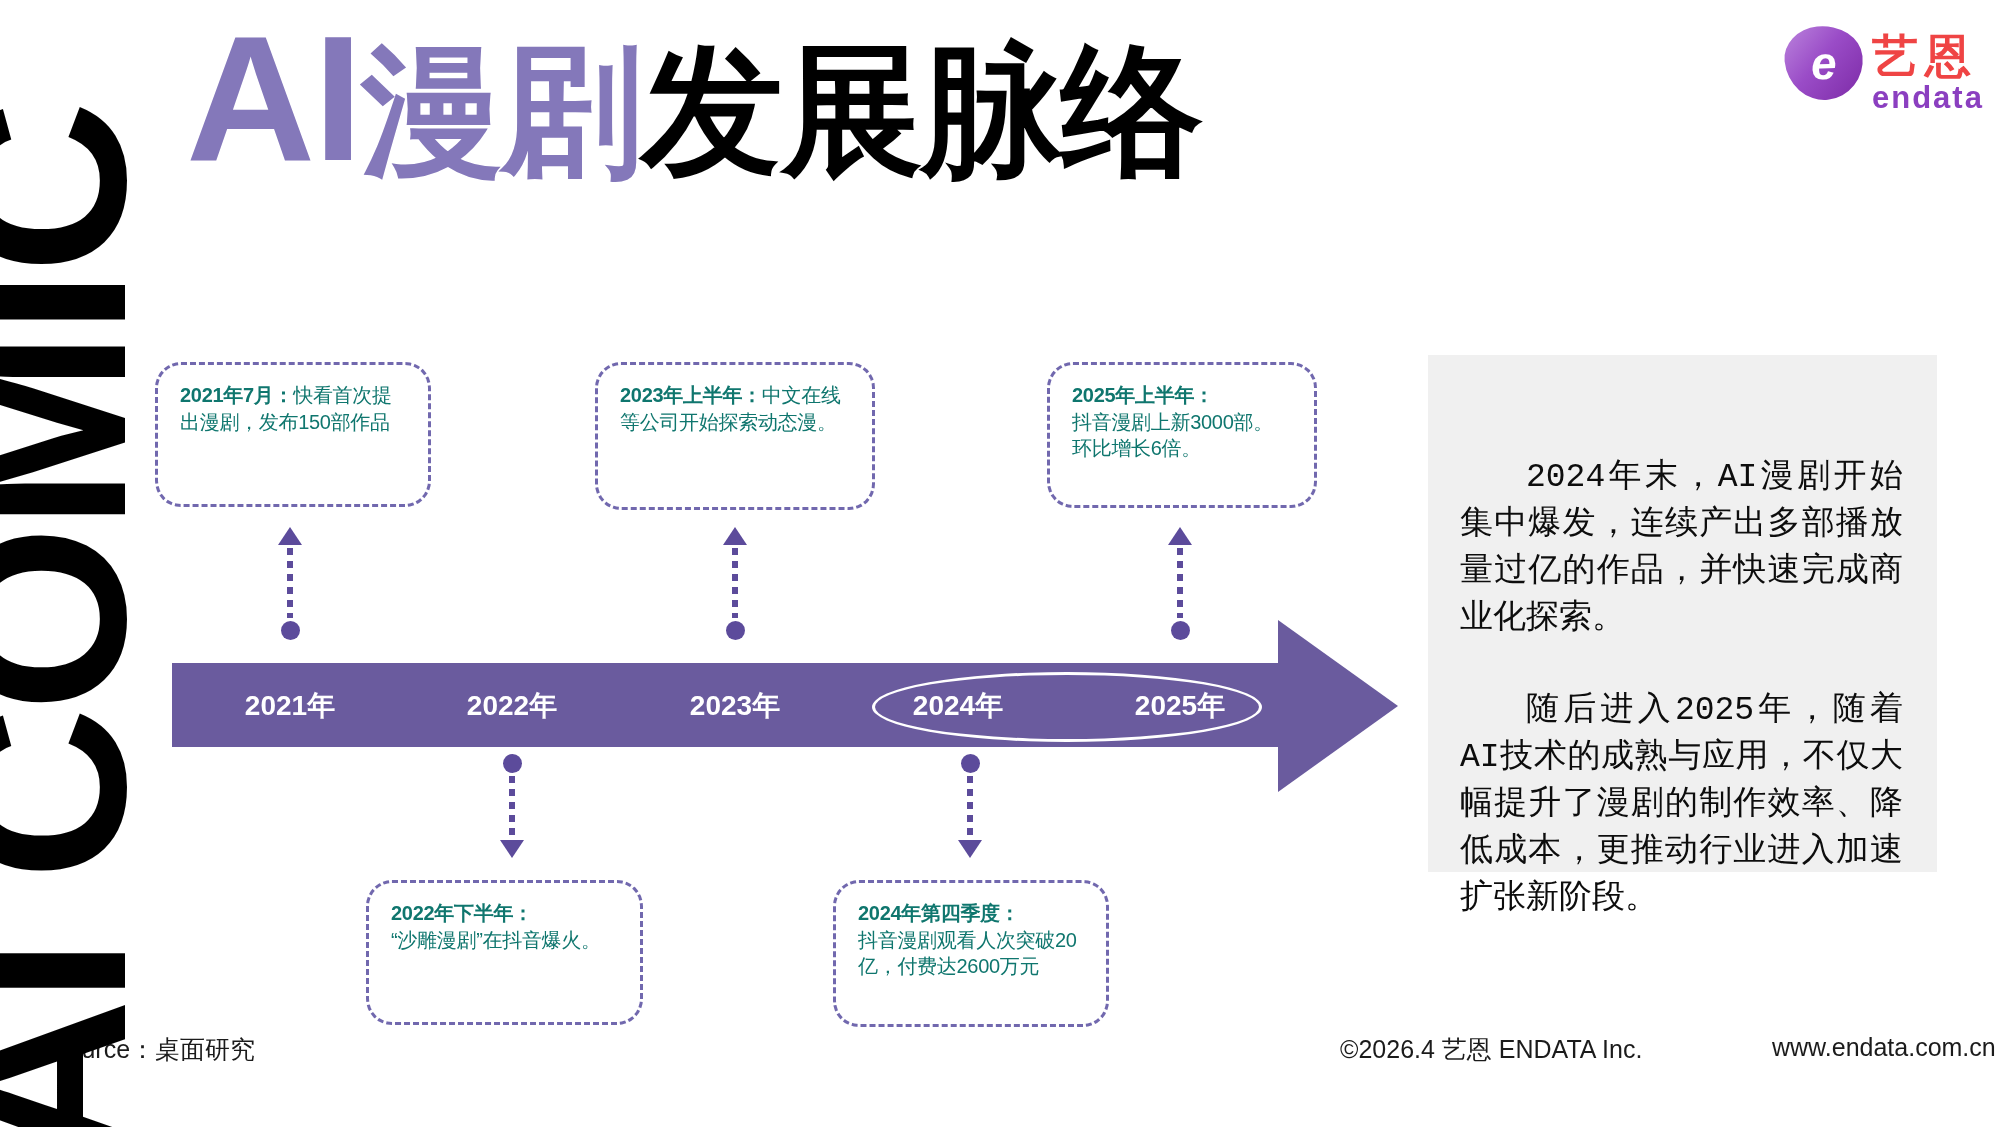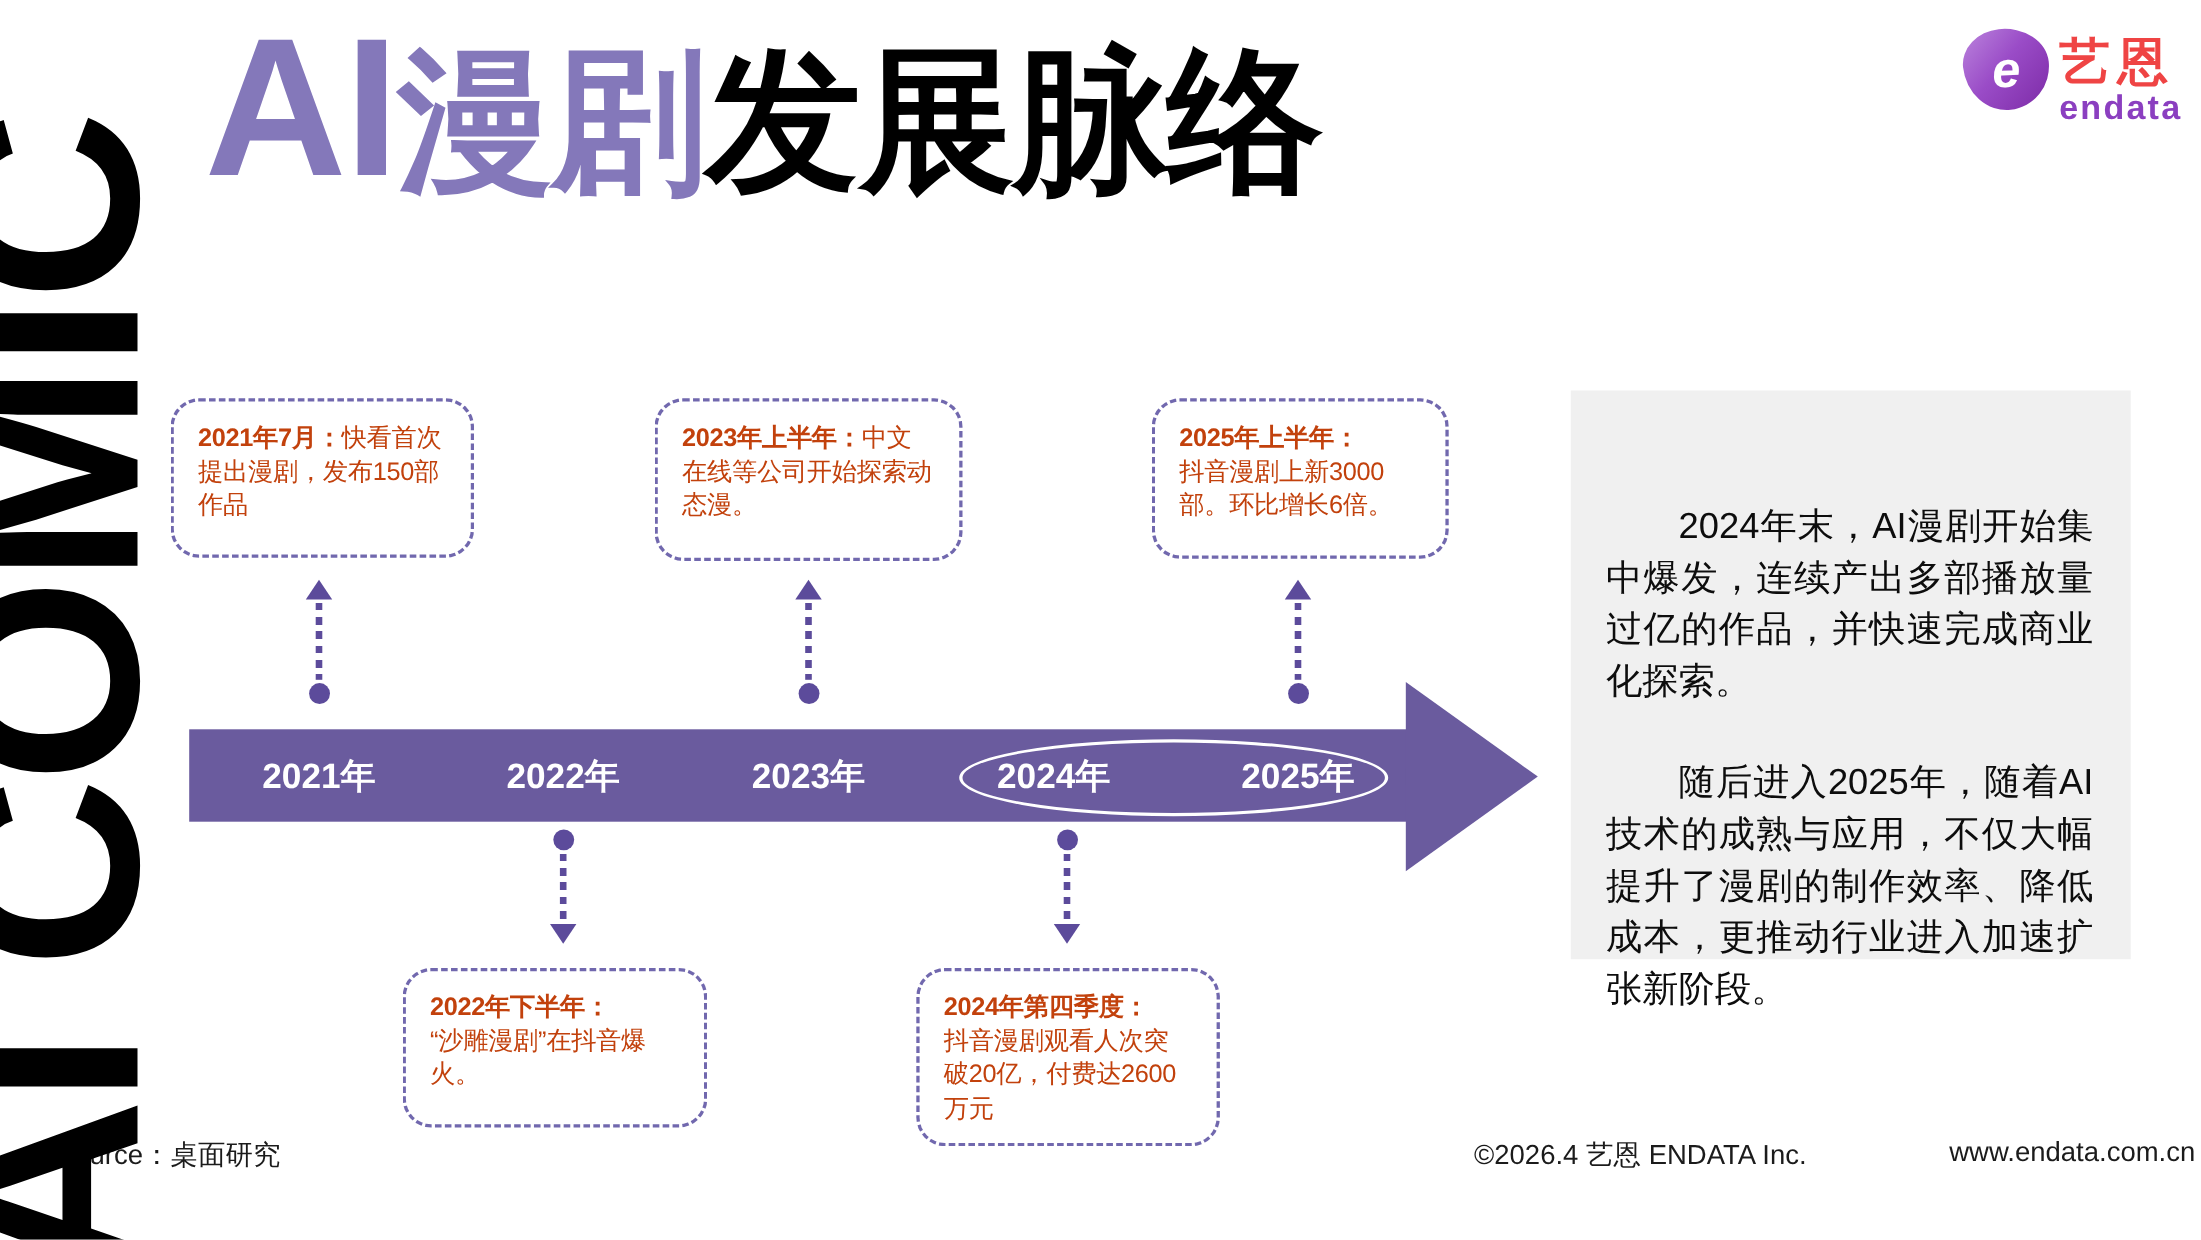--- a/index.html
+++ b/index.html
@@ -57,7 +57,7 @@
 
   
   .callout{position:absolute;box-sizing:border-box;border:3px dashed #7168AE;border-radius:26px;
-    background:#fff;padding:17px 22px;font-size:23px;line-height:1.33;color:#c2410c;
+    background:#fff;padding:17px 22px;font-size:20px;line-height:1.33;color:#0f766e;
     letter-spacing:-0.3px;z-index:2;}
   .callout .date{font-weight:800;}
   .callout .date.block{display:block;}

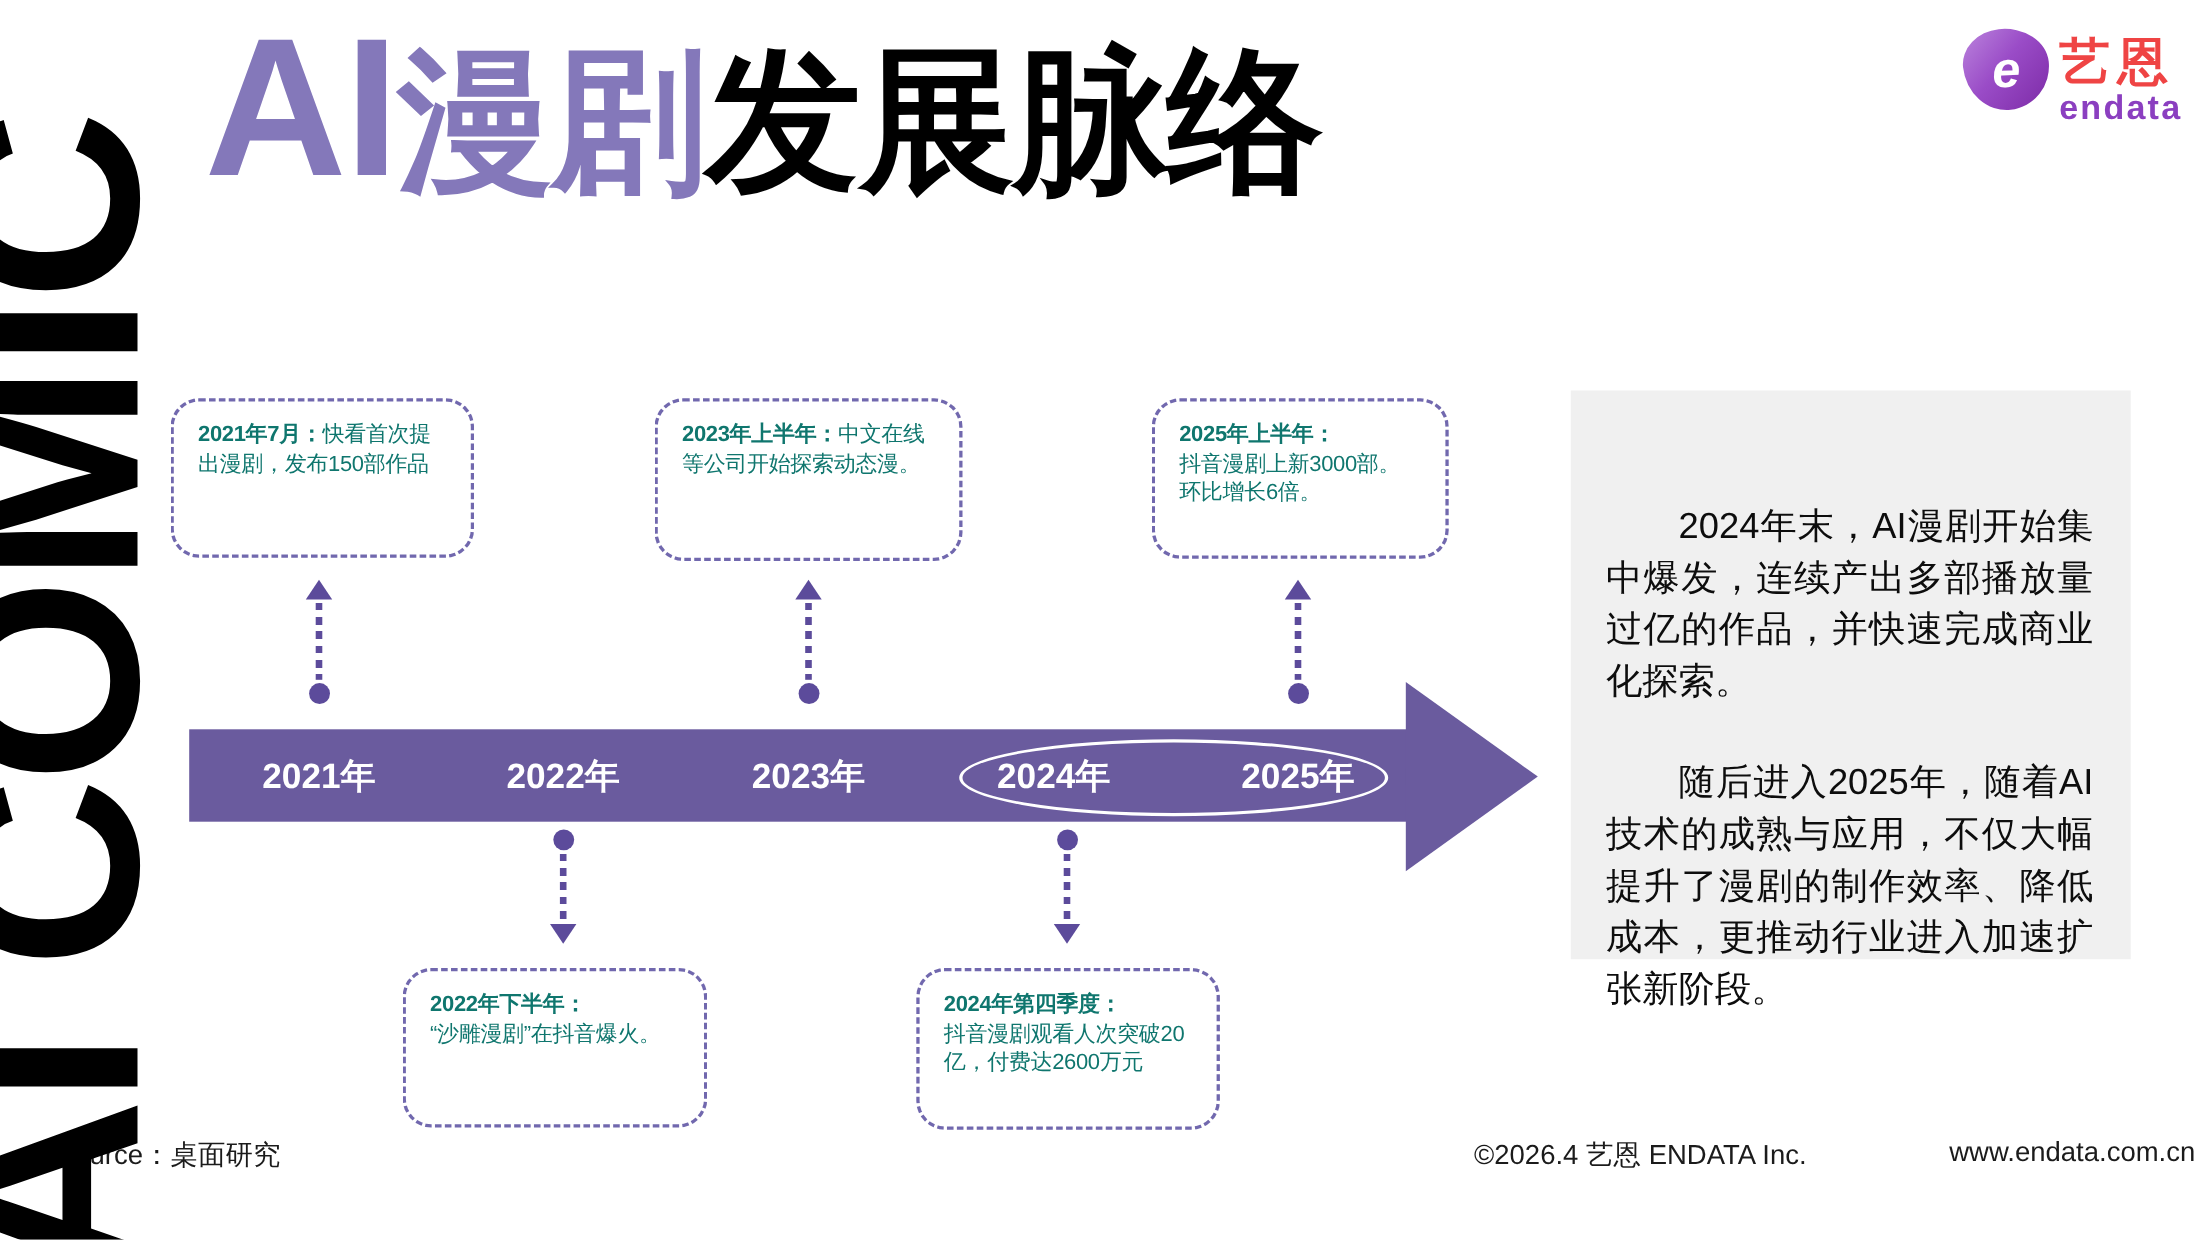--- a/index.html
+++ b/index.html
@@ -69,7 +69,7 @@
 
   
   .panel{position:absolute;left:1428px;top:355px;width:509px;height:517px;
-    background:#F0F0F0;box-sizing:border-box;padding:100px 34px 0 32px;z-index:1;}
+    background:#F0F0F0;box-sizing:border-box;padding:100px 34px 0 32px;z-index:1;font-family:Liberation Mono, monospace;}
   .panel p{margin:0 0 46px 0;font-size:33px;line-height:1.42;color:#0d0d0d;
     text-align:justify;text-indent:2em;}
 

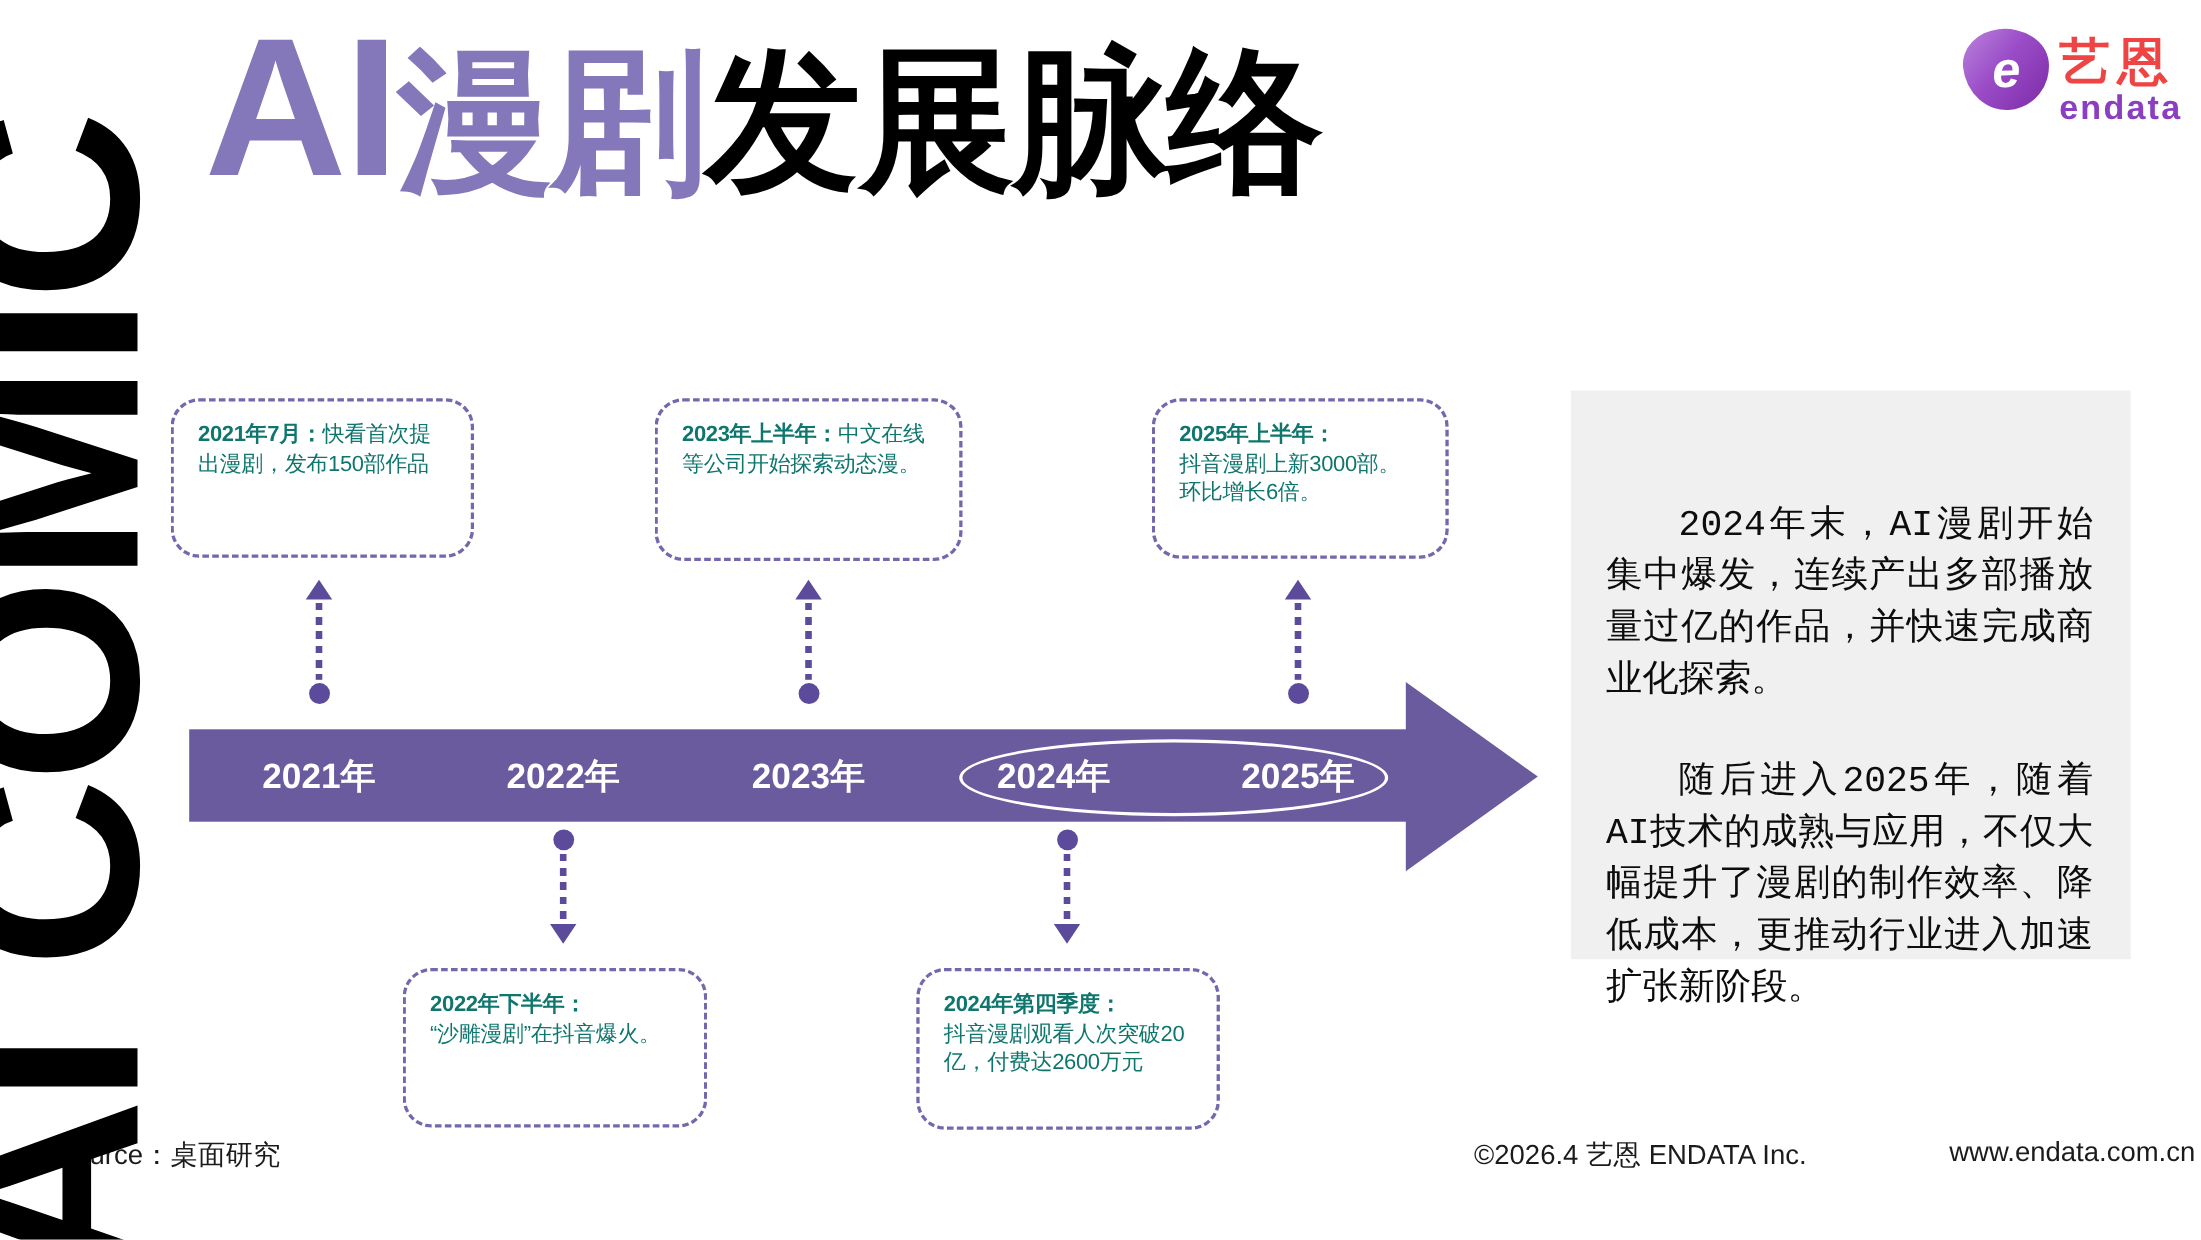--- a/index.html
+++ b/index.html
@@ -38,7 +38,7 @@
     border-top:86px solid transparent;border-bottom:86px solid transparent;
     border-left:120px solid #6A5B9E;z-index:1;}
   .year{position:absolute;top:706px;transform:translate(-50%,-50%);
-    color:#fff;font-size:32px;font-weight:700;z-index:2;white-space:nowrap;}
+    color:#fff;font-size:28px;font-weight:700;z-index:2;white-space:nowrap;}
   .ellipse{position:absolute;left:872px;top:672px;width:390px;height:70px;
     border:3px solid #ffffff;border-radius:50%;z-index:3;box-sizing:border-box;}
 

